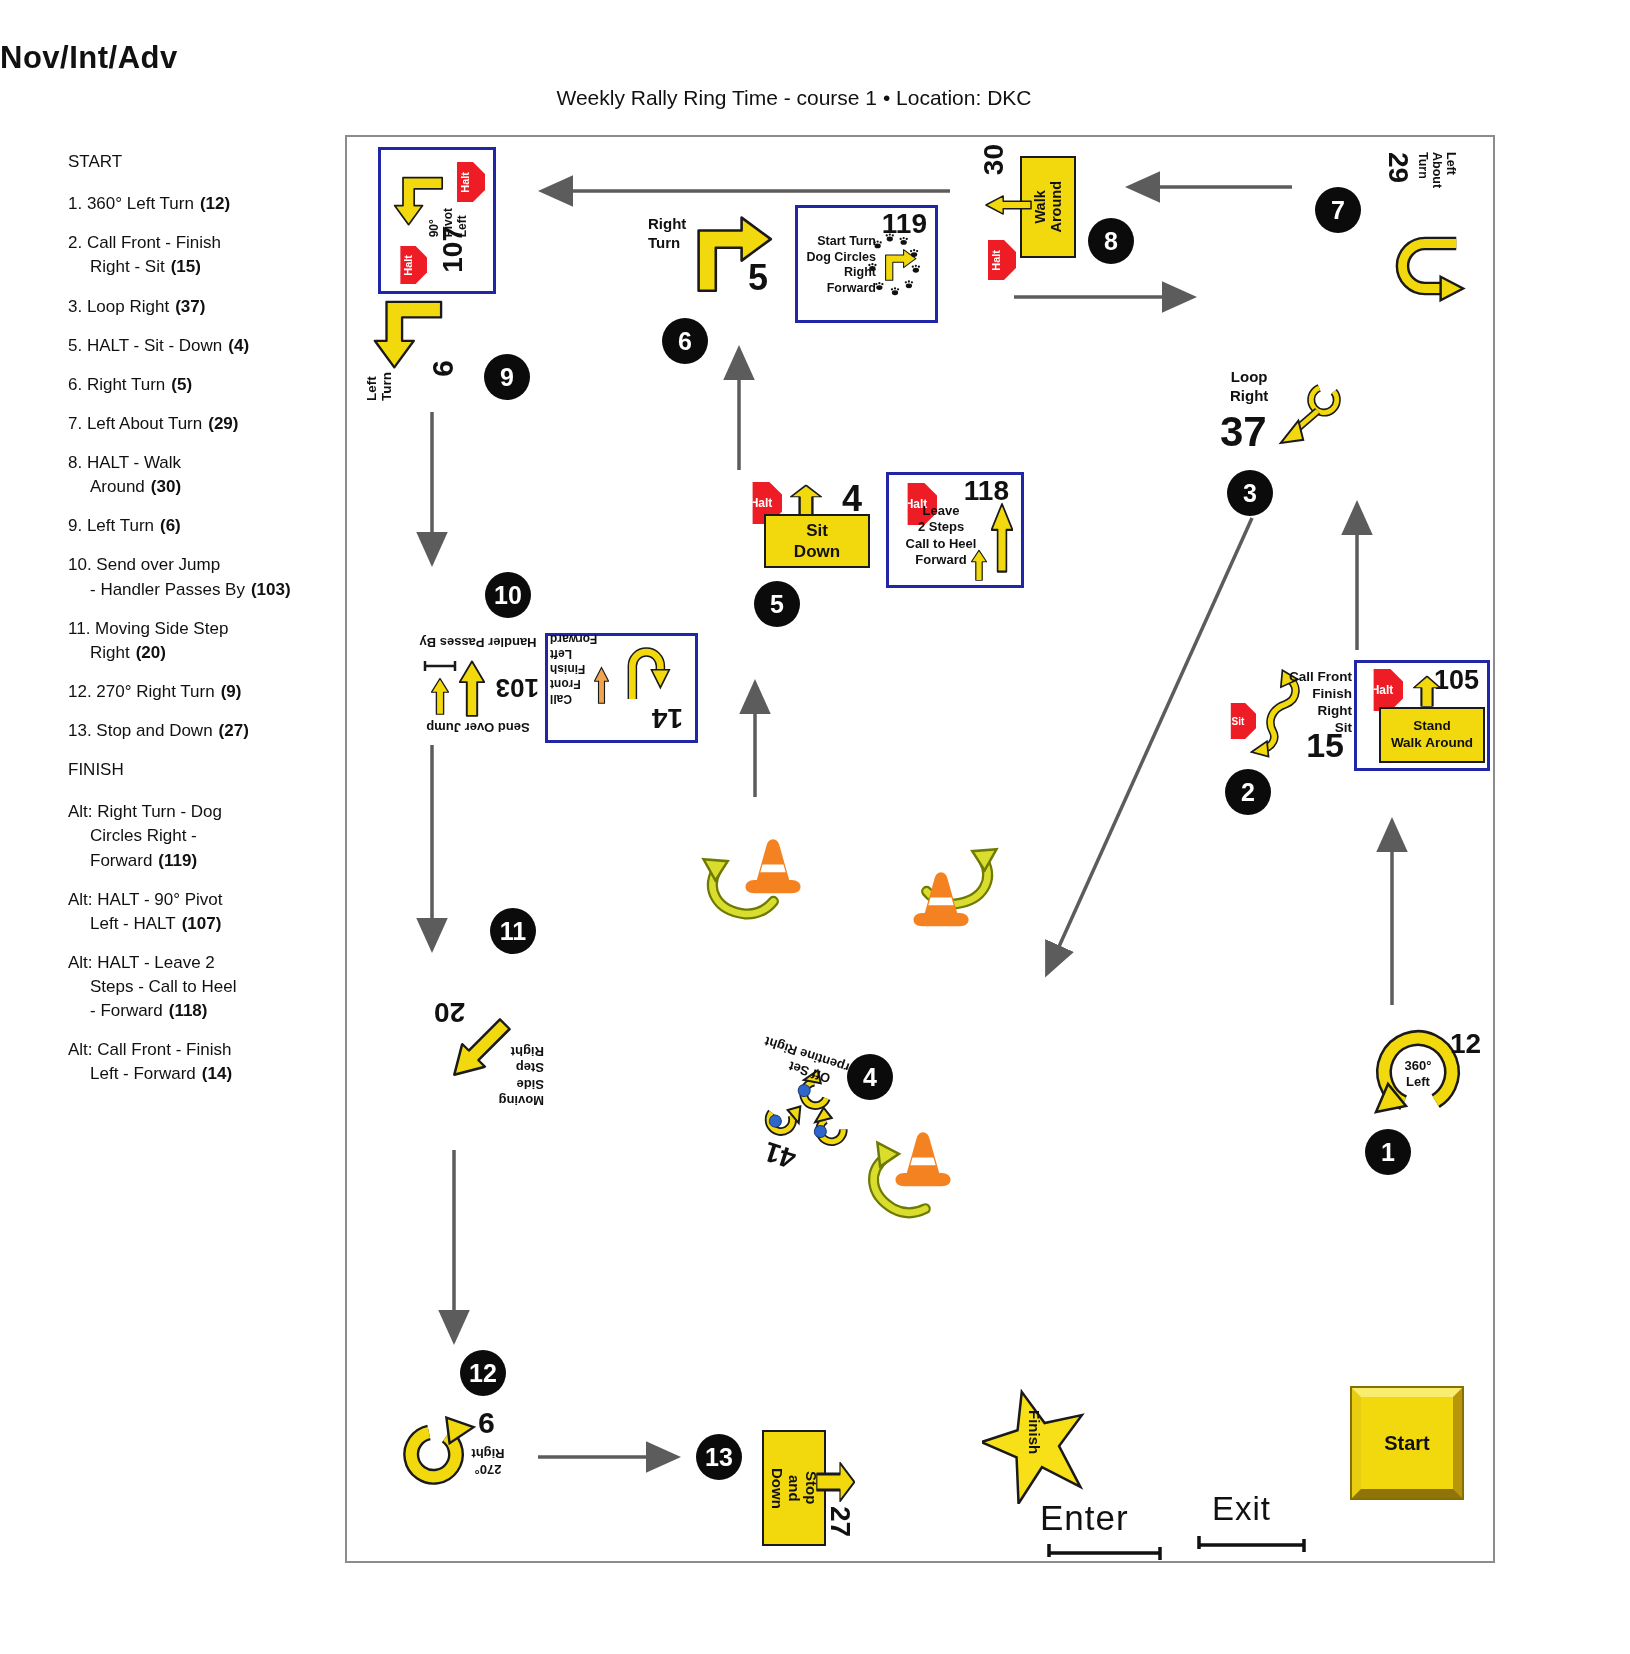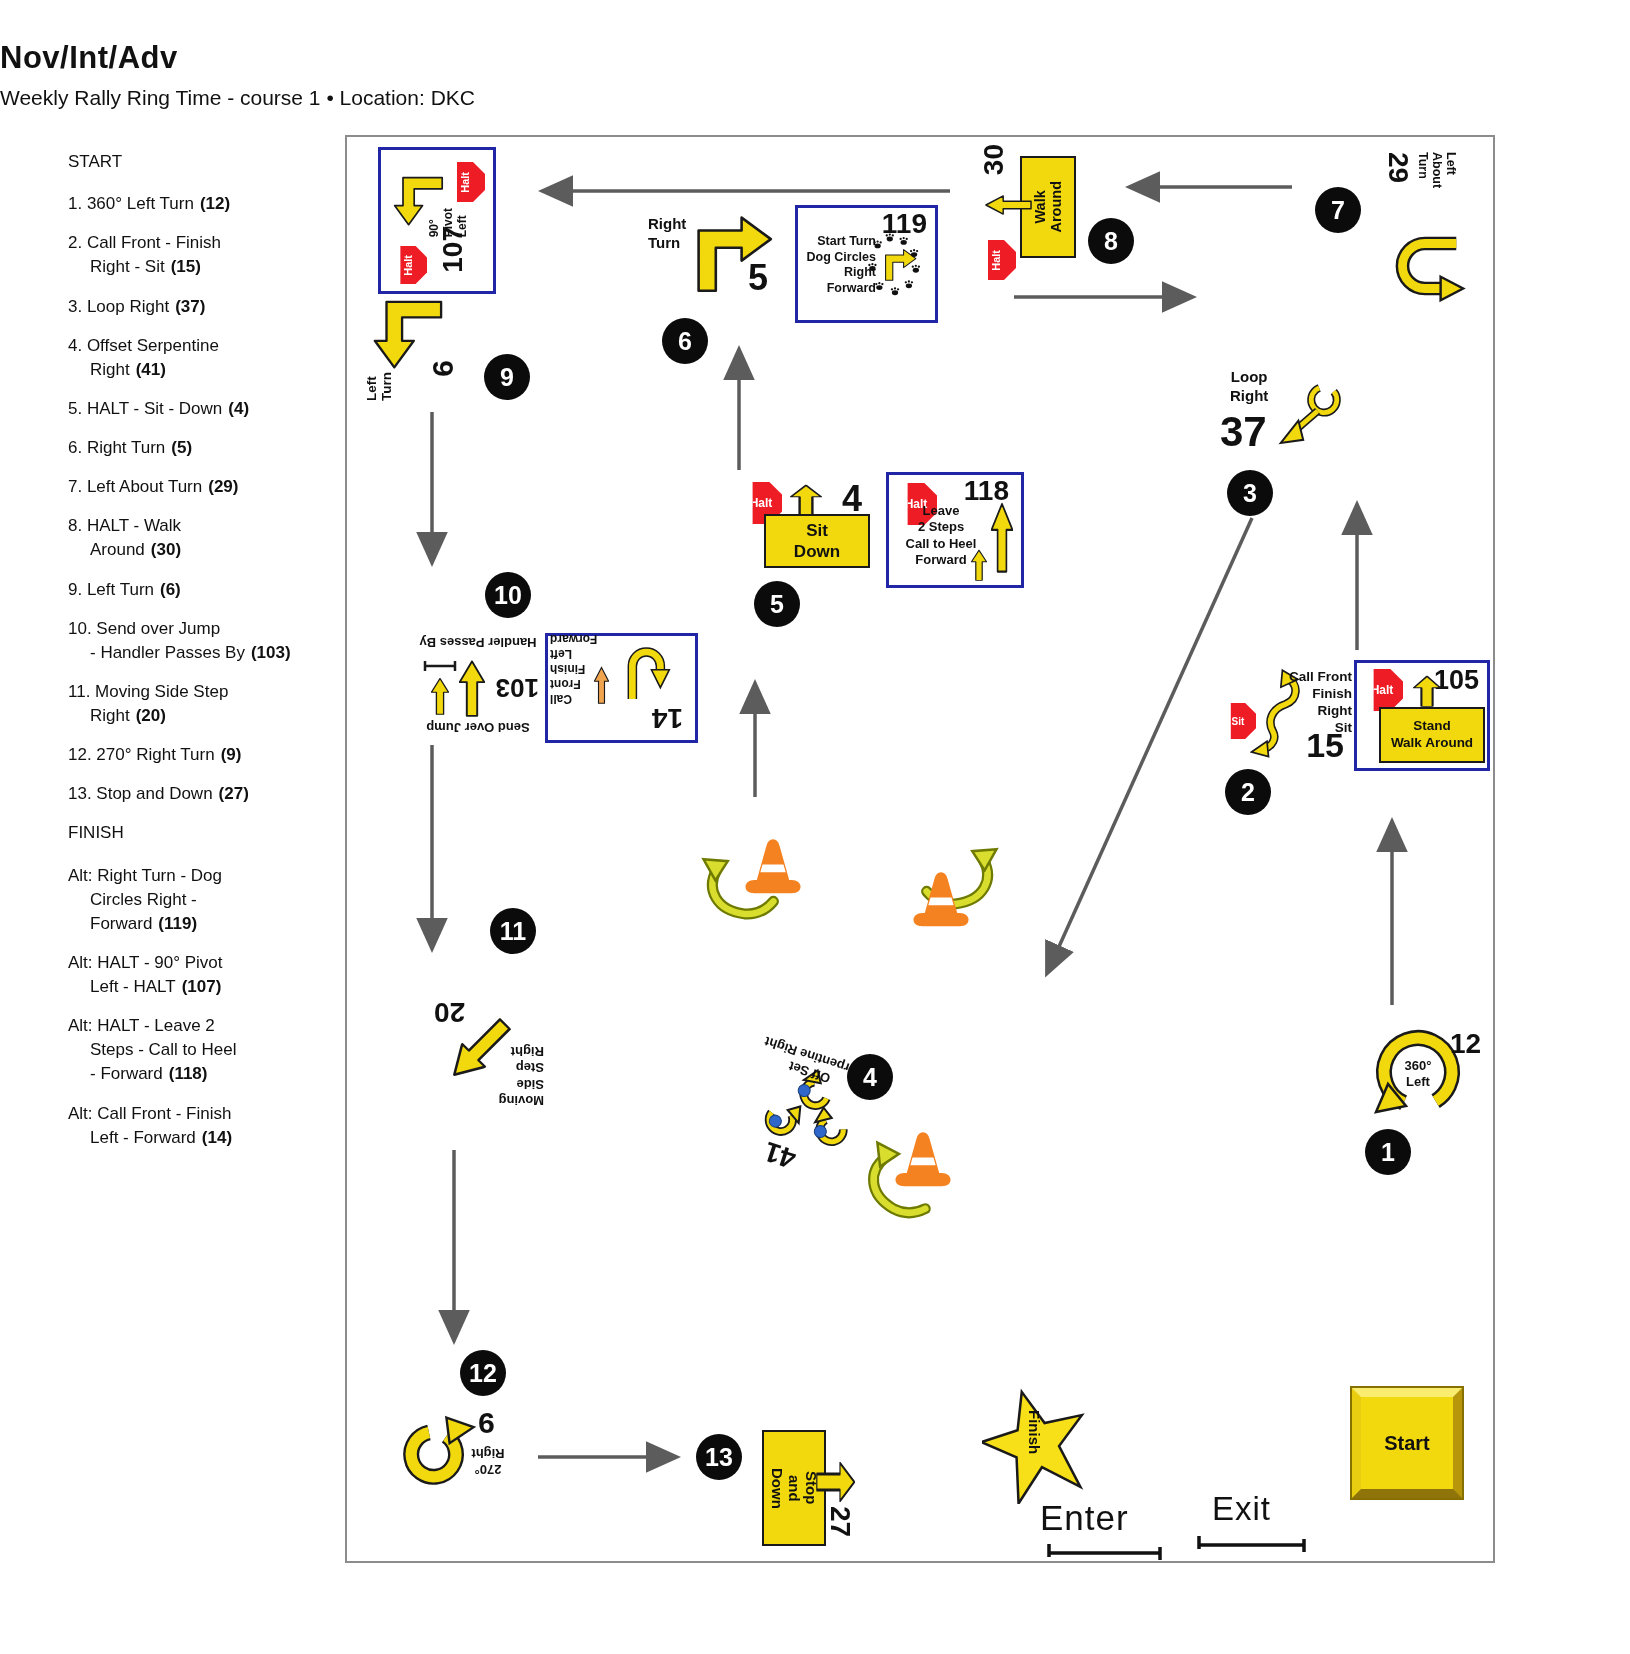--- a/index.html
+++ b/index.html
@@ -9,7 +9,7 @@
   .b{font-weight:bold;}
   .title{position:absolute;left:0;top:40px;width:1540px;
          font-size:31px;font-weight:bold;letter-spacing:.5px;}
-  .subtitle{position:absolute;left:0;top:86px;width:1540px;font-size:21px;}
+  .subtitle{position:absolute;left:0;top:86px;width:1540px;text-align:center;font-size:21px;padding-left:24px;}
   .sidebar{position:absolute;left:68px;top:150px;width:268px;font-size:17px;line-height:1.42;}
   .si{margin-bottom:15px;white-space:pre-line;padding-left:22px;text-indent:-22px;}
   .si .n{font-weight:bold;margin-left:6px;}

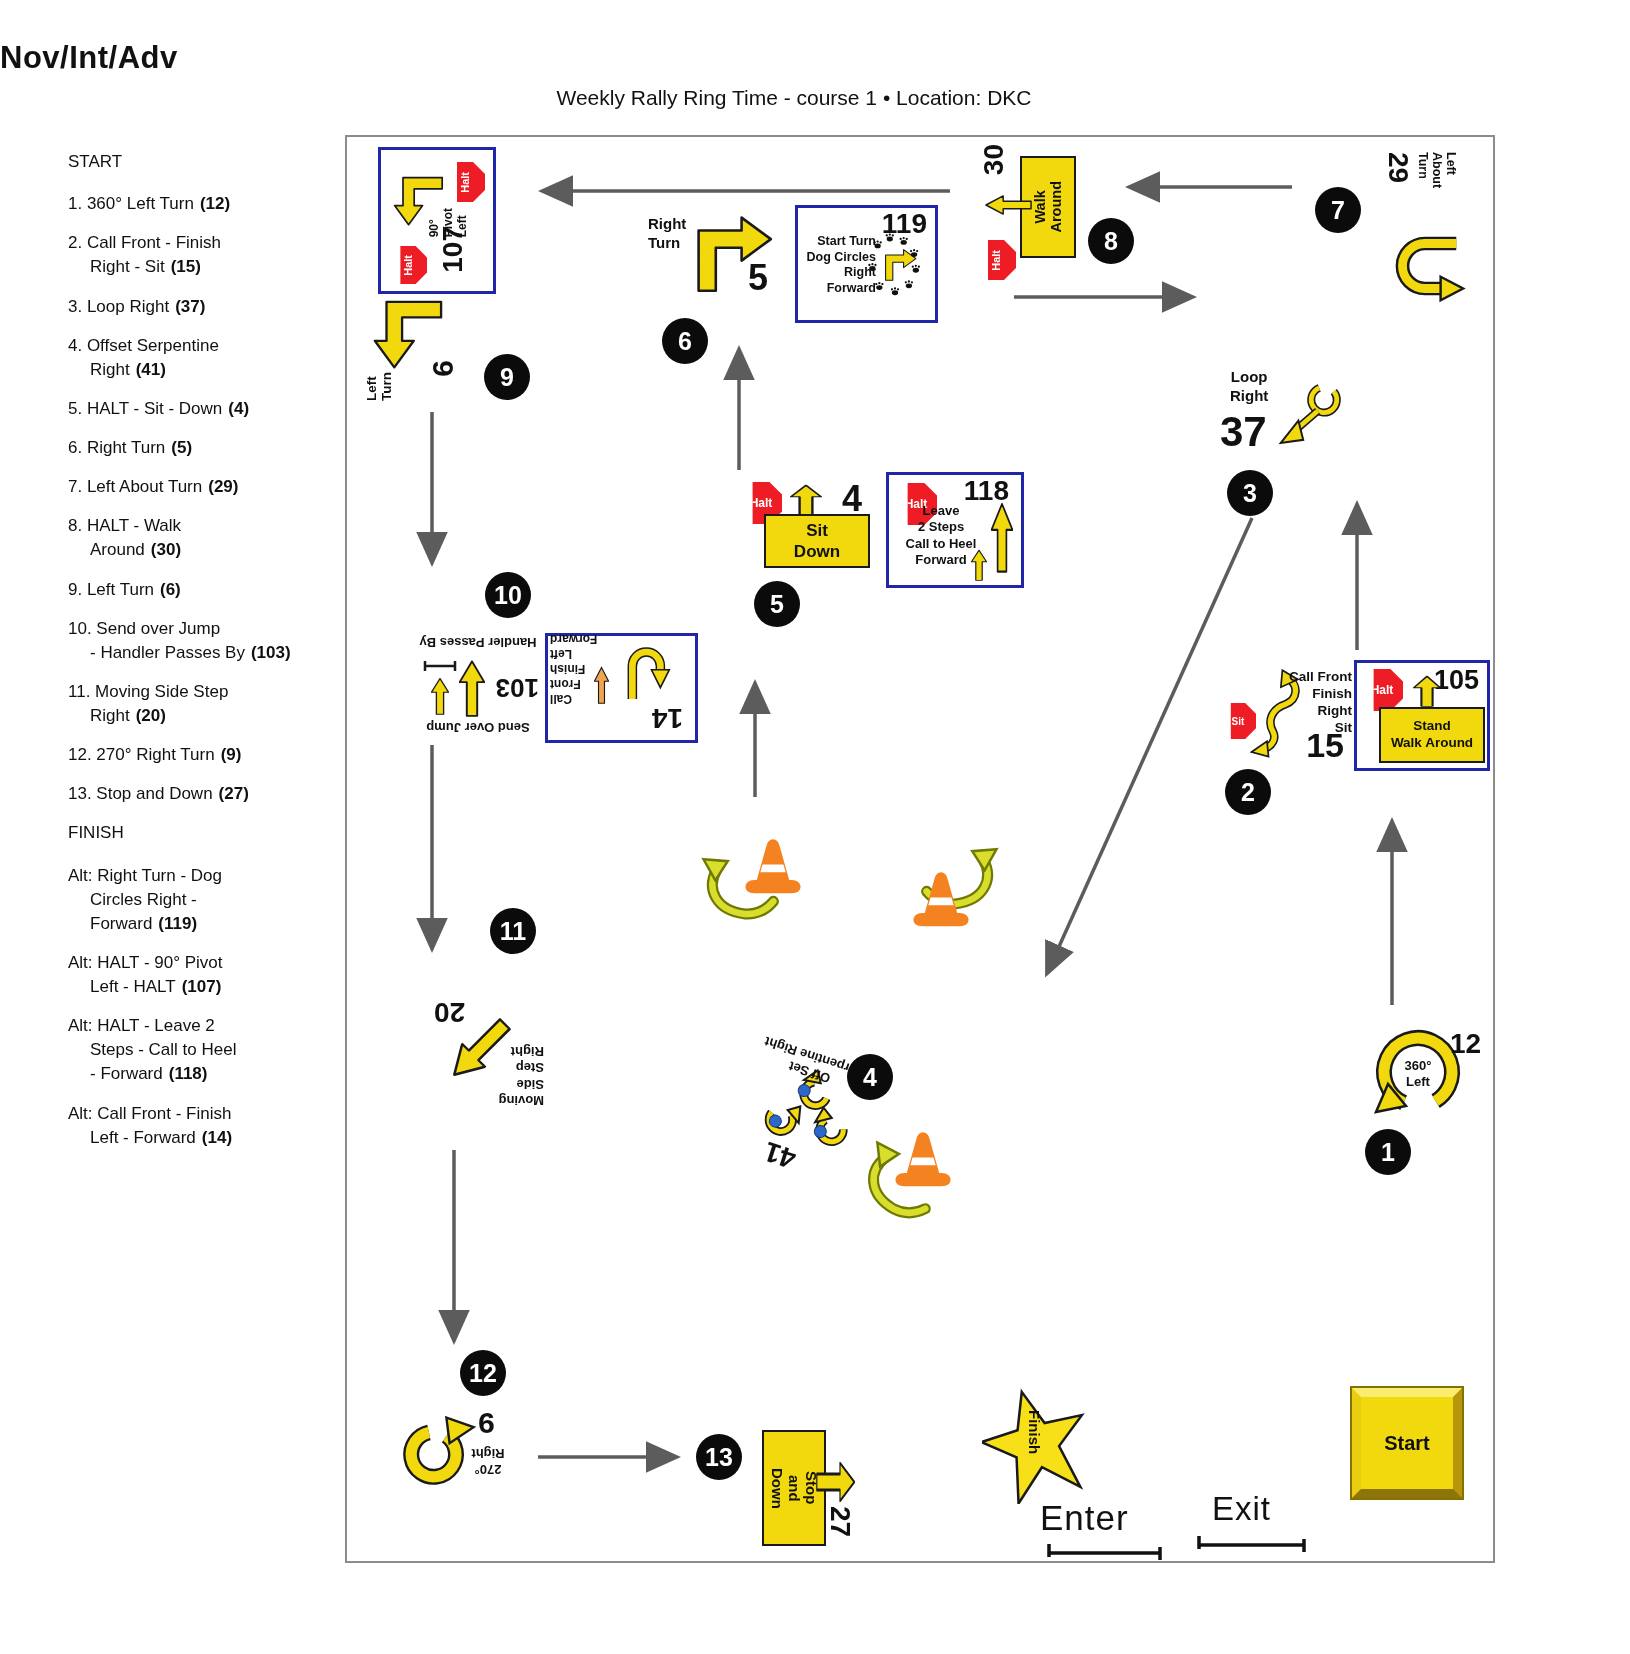--- a/index.html
+++ b/index.html
@@ -79,8 +79,6 @@
     <div class="si"><span>2. Call Front - Finish
 Right - Sit</span><span class="n">(15)</span></div>
     <div class="si"><span>3. Loop Right</span><span class="n">(37)</span></div>
-    <div class="si"><span>4. Offset Serpentine
-Right</span><span class="n">(41)</span></div>
     <div class="si"><span>5. HALT - Sit - Down</span><span class="n">(4)</span></div>
     <div class="si"><span>6. Right Turn</span><span class="n">(5)</span></div>
     <div class="si"><span>7. Left About Turn</span><span class="n">(29)</span></div>

